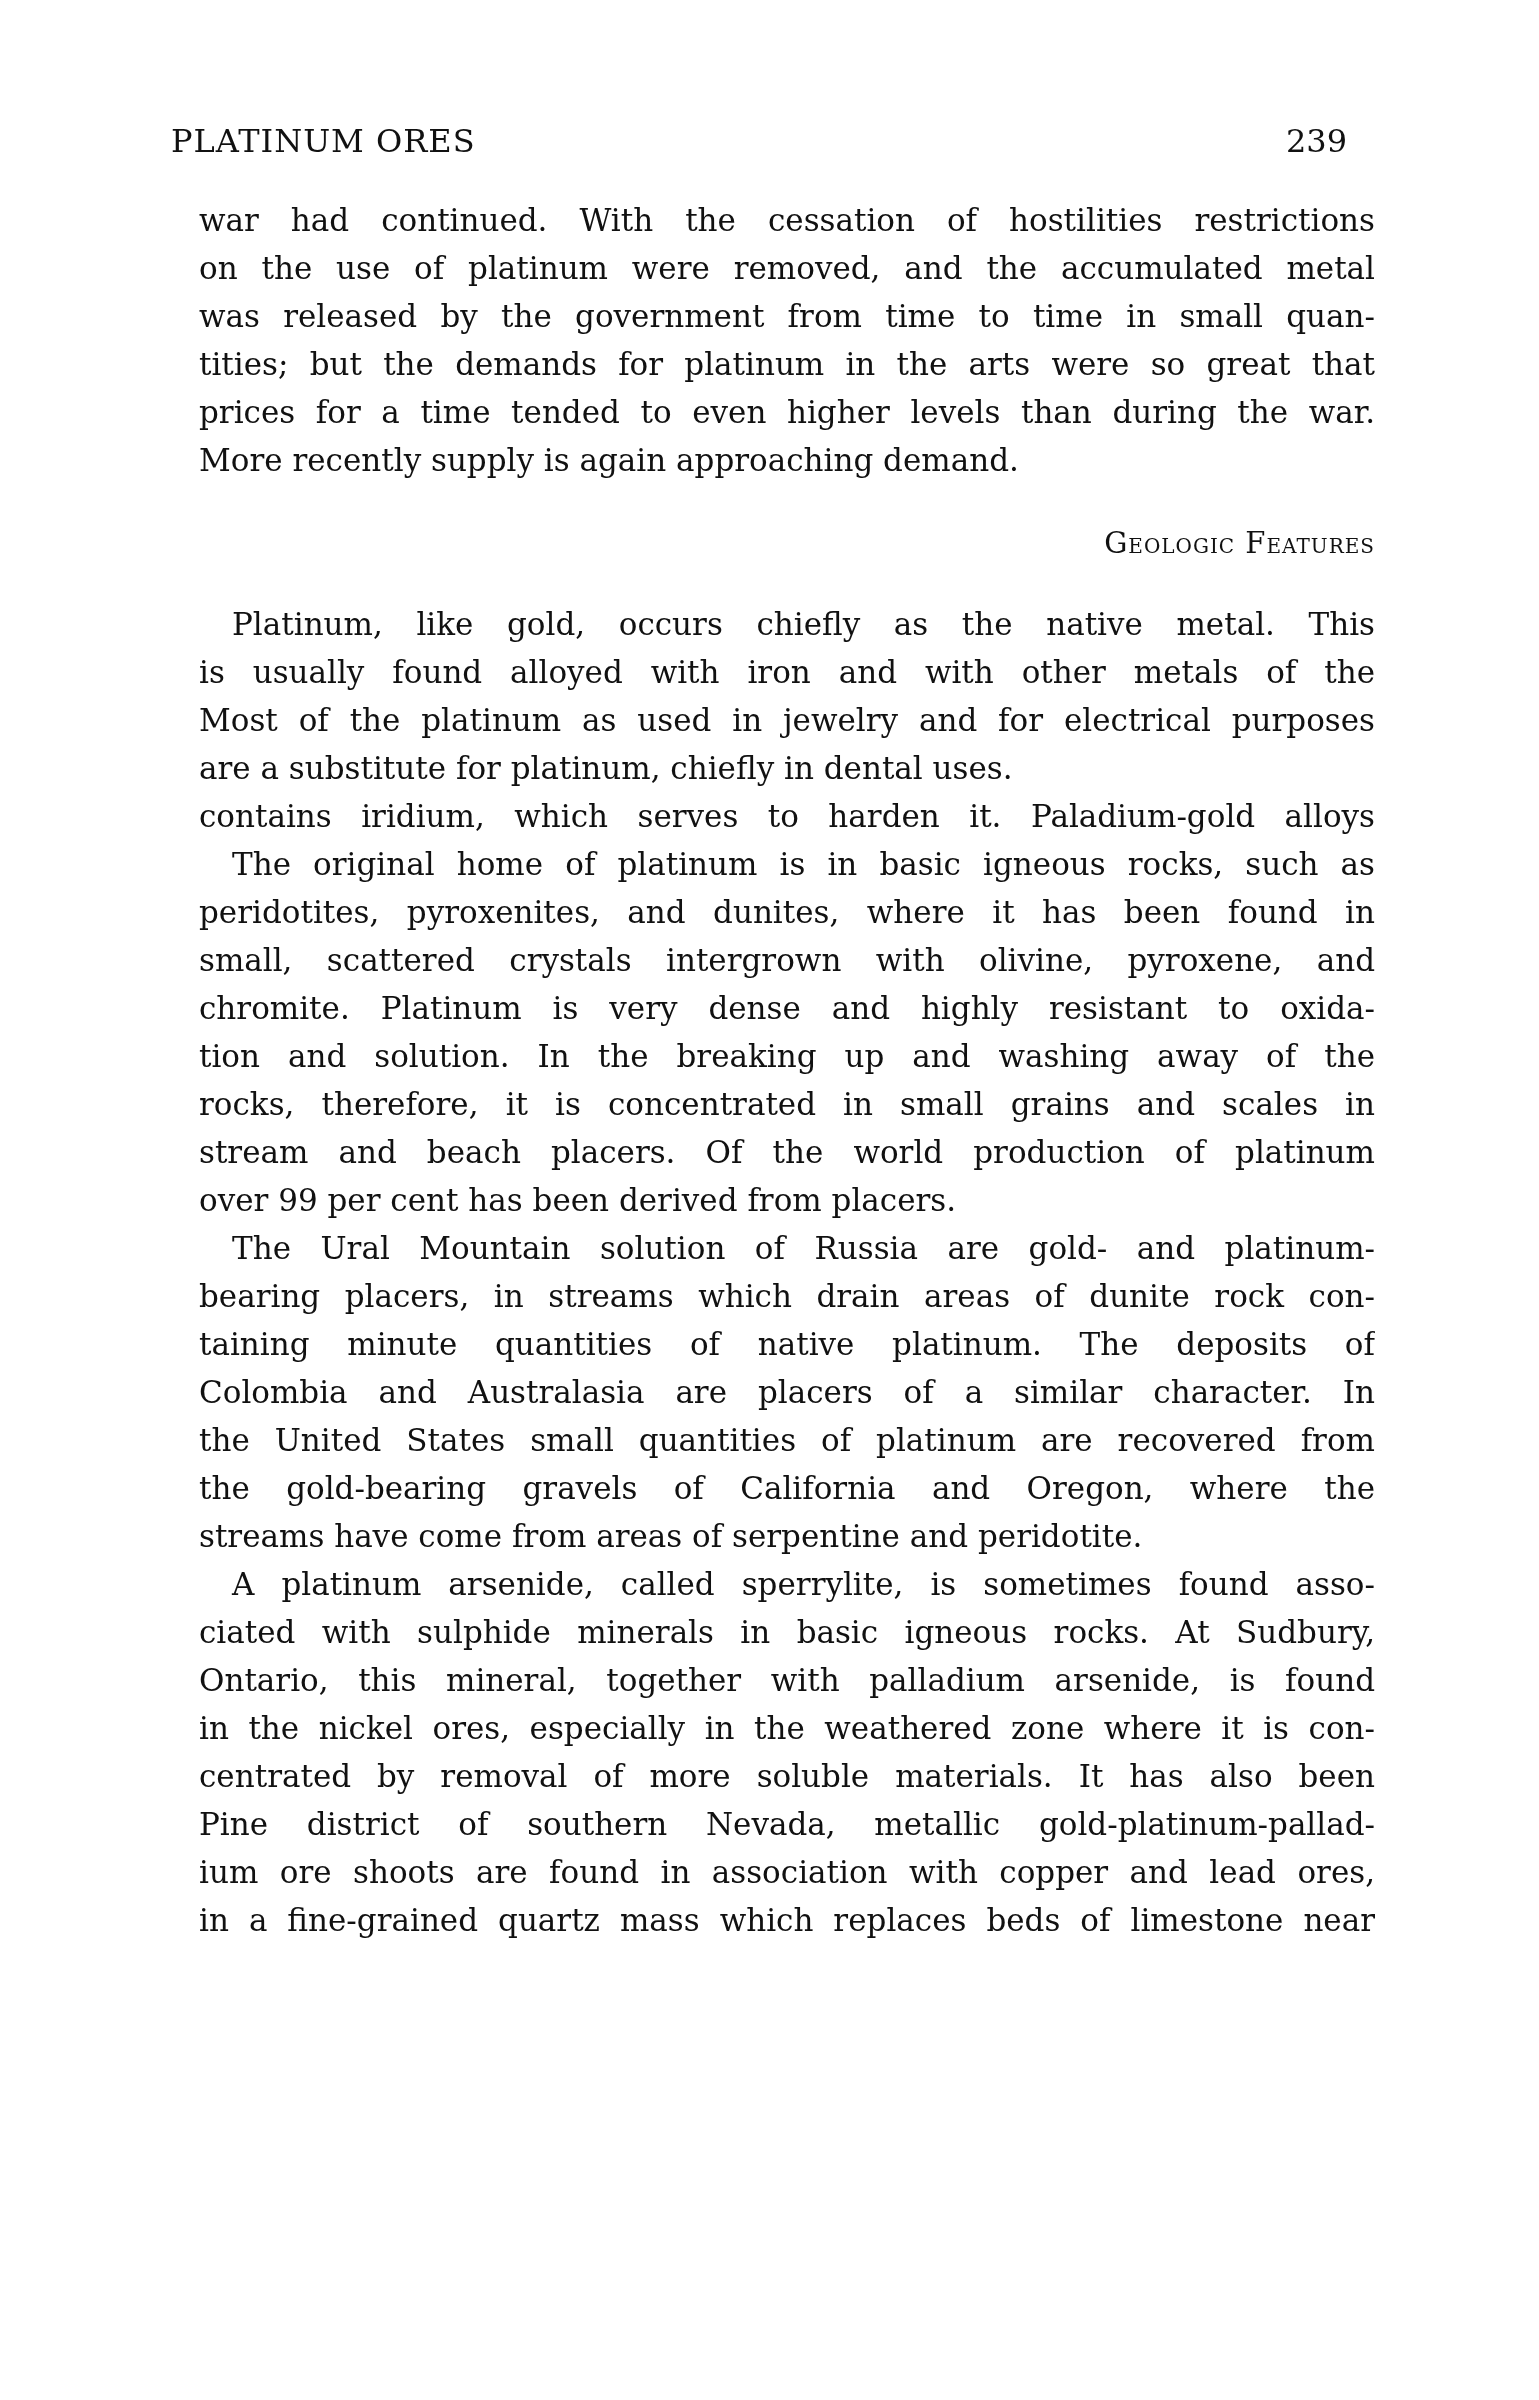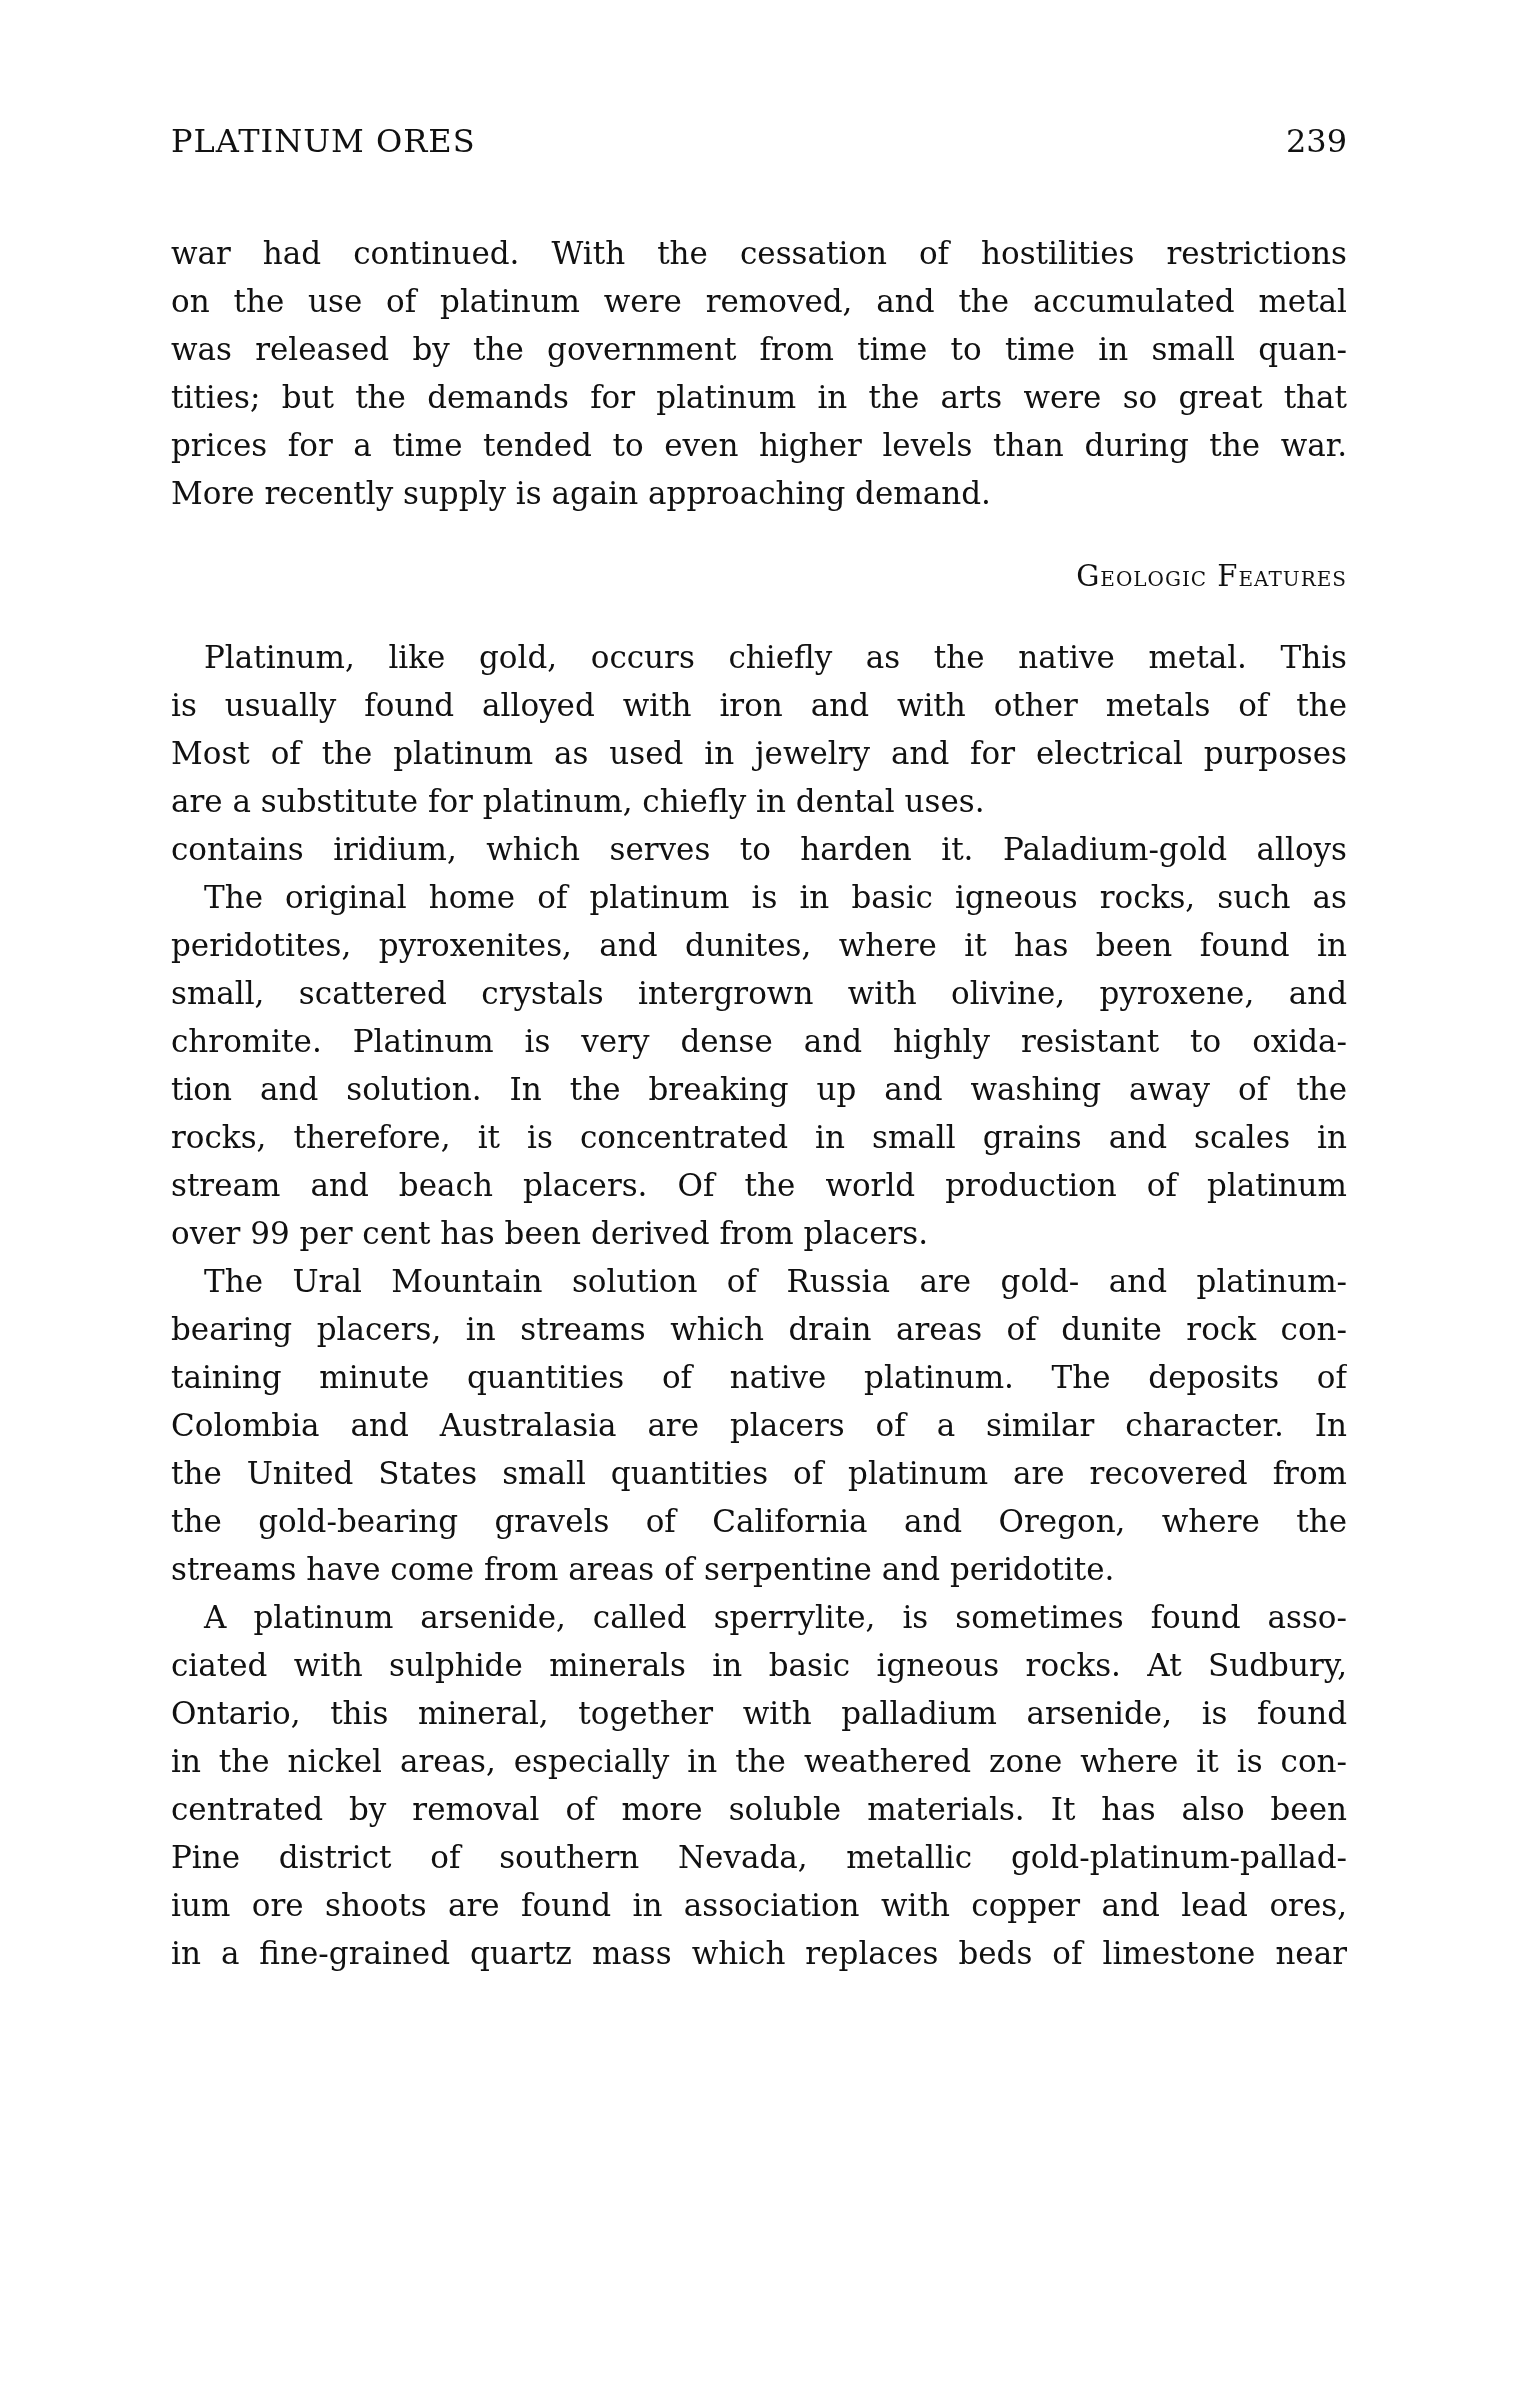--- a/index.html
+++ b/index.html
@@ -25,7 +25,7 @@
     <div class="page-number">239</div>
   </div>
 
-  <div class="body" id="body" style="top:229px;">
+  <div class="body" id="body" style="top:196px;margin-left:28px;">
       <div>
         <div class="line">war had continued. With the cessation of hostilities restrictions</div>
         <div class="line">on the use of platinum were removed, and the accumulated metal</div>

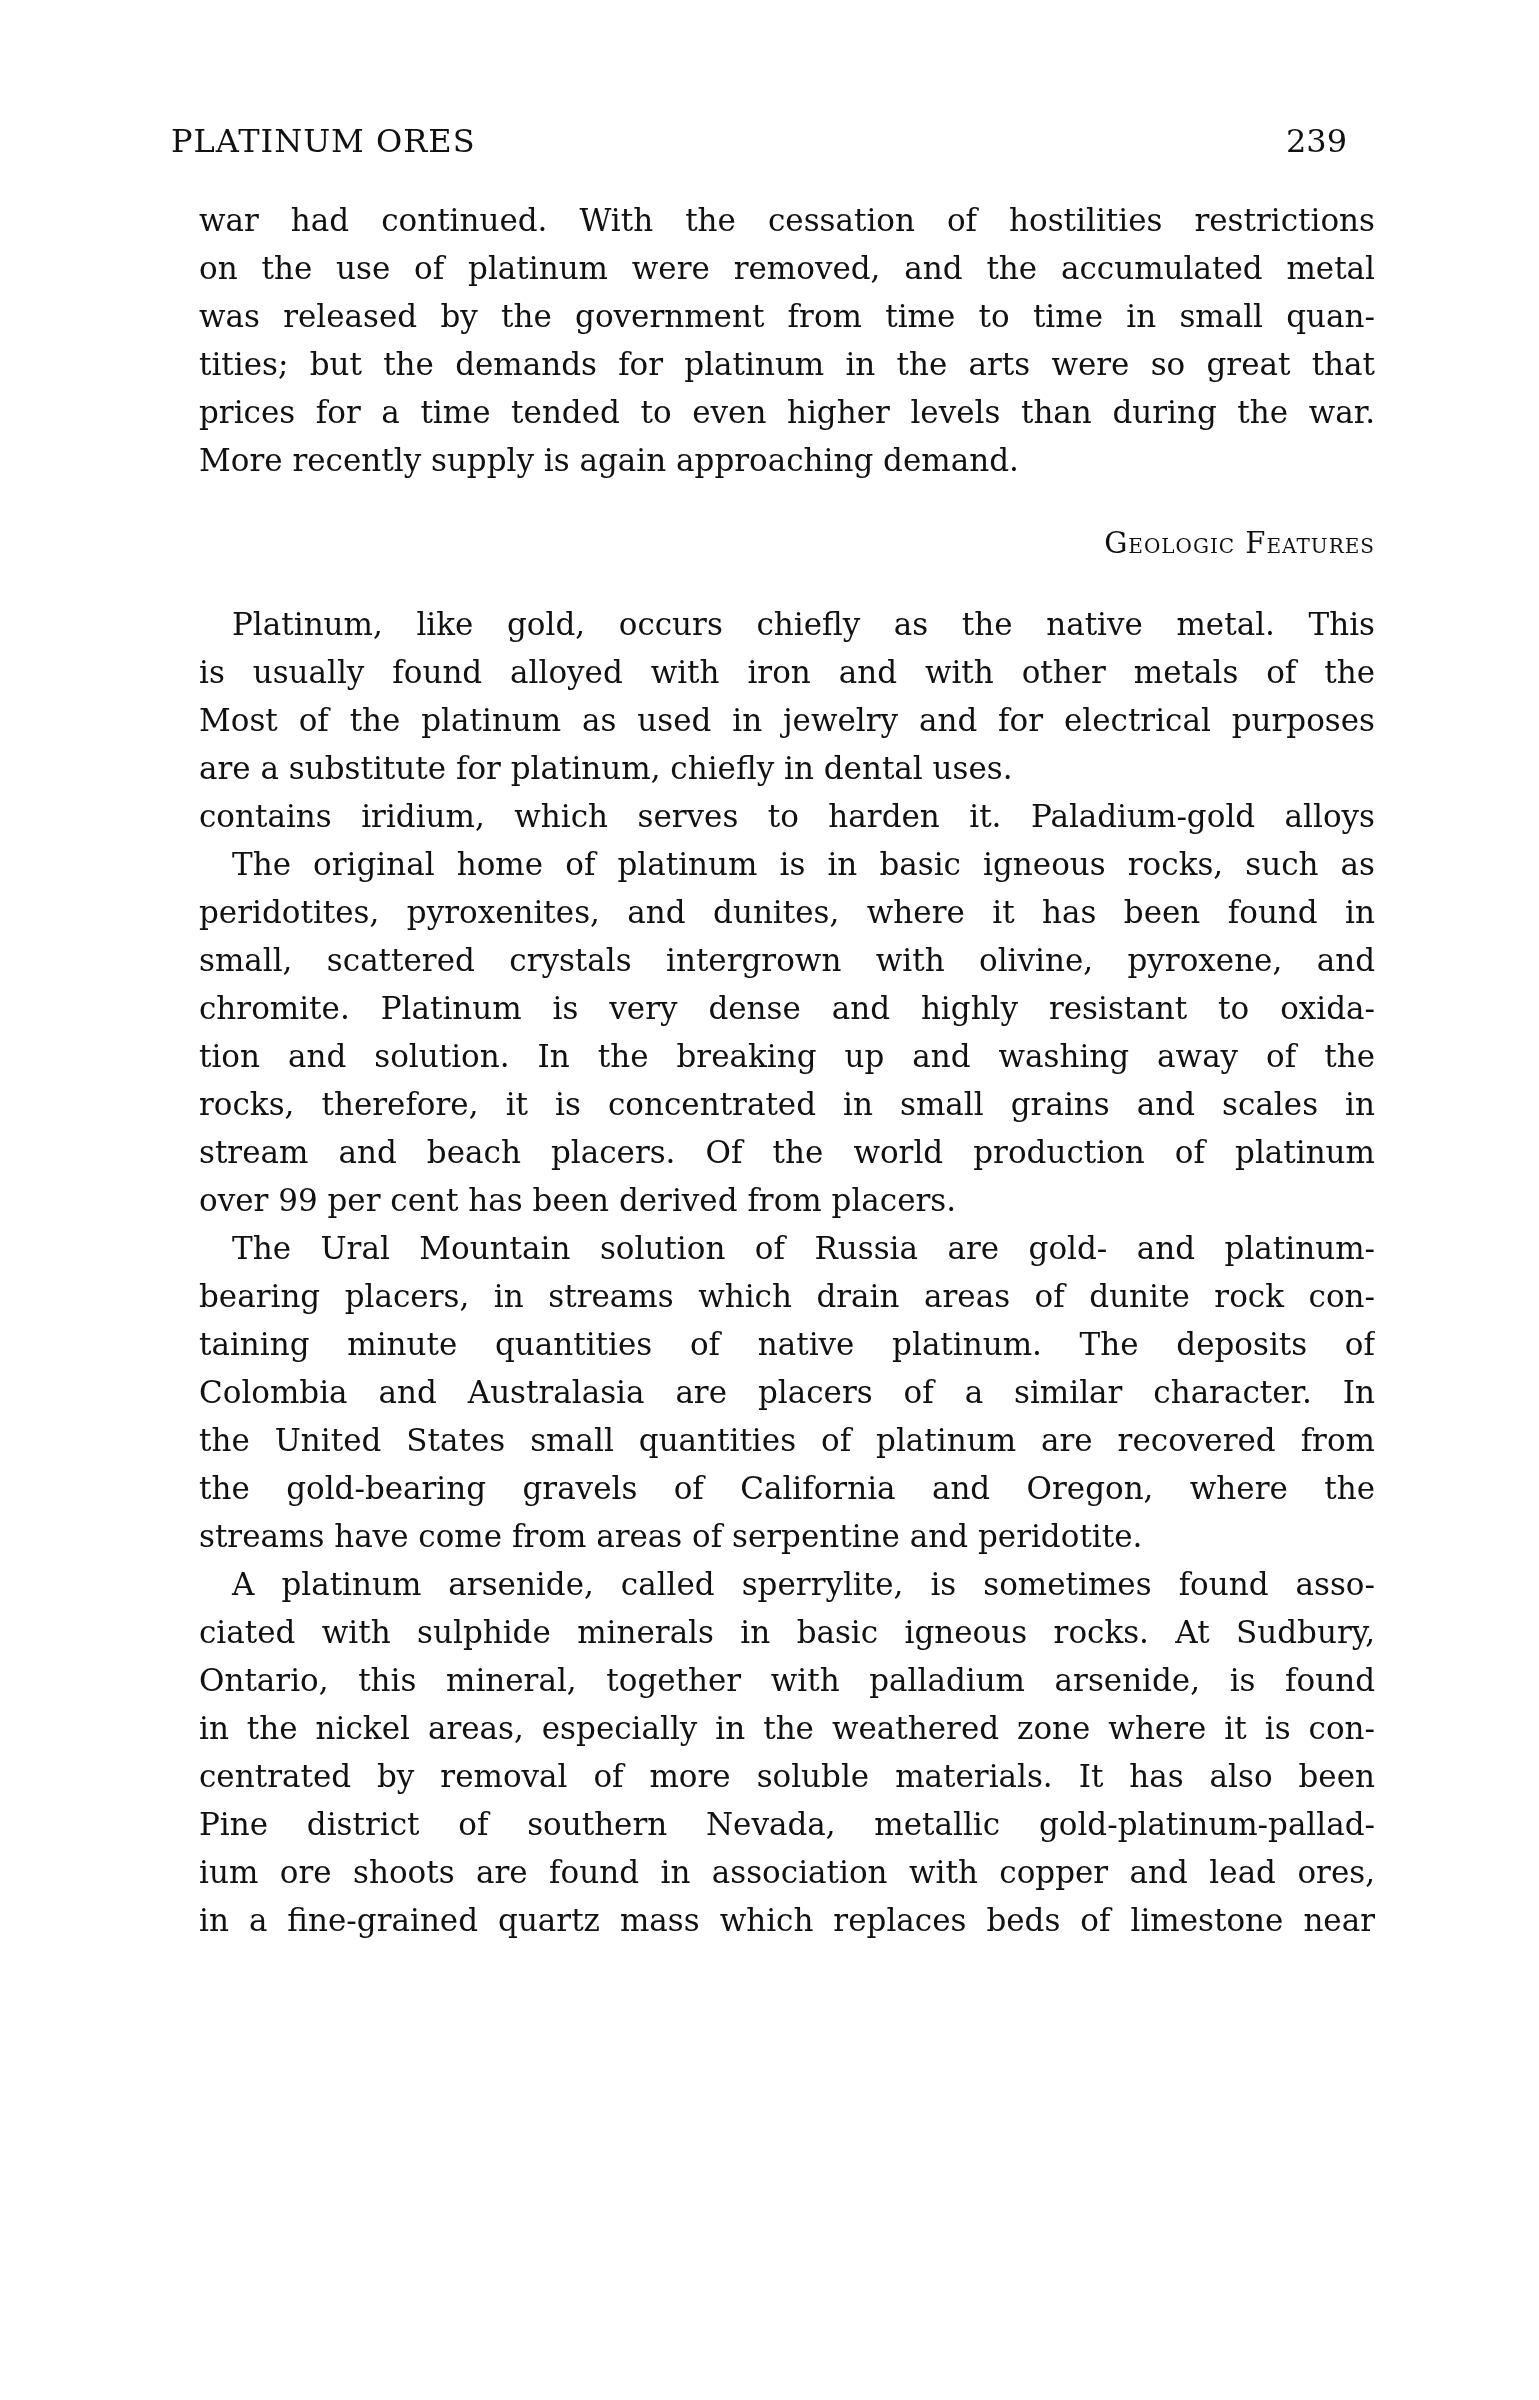--- a/index.html
+++ b/index.html
@@ -67,7 +67,7 @@
         <div class="line indent">A platinum arsenide, called sperrylite, is sometimes found asso-</div>
         <div class="line">ciated with sulphide minerals in basic igneous rocks. At Sudbury,</div>
         <div class="line">Ontario, this mineral, together with palladium arsenide, is found</div>
-        <div class="line">in the nickel areas, especially in the weathered zone where it is con-</div>
+        <div class="line">in the nickel ores, especially in the weathered zone where it is con-</div>
         <div class="line">centrated by removal of more soluble materials. It has also been</div>
         <div class="line">Pine district of southern Nevada, metallic gold-platinum-pallad-</div>
         <div class="line">ium ore shoots are found in association with copper and lead ores,</div>

